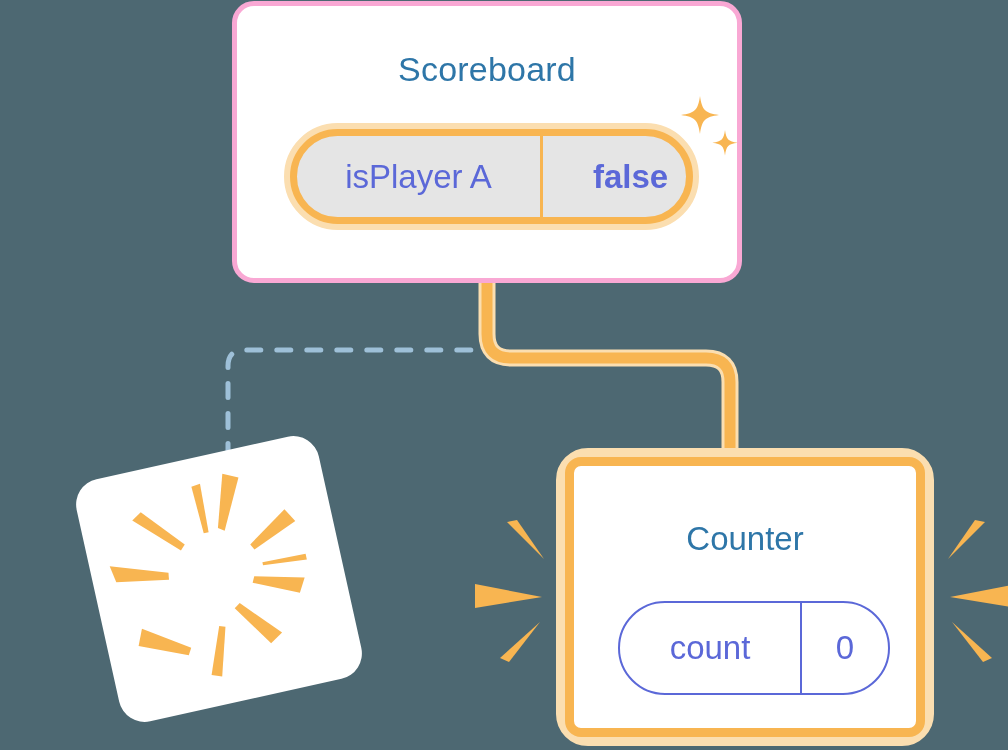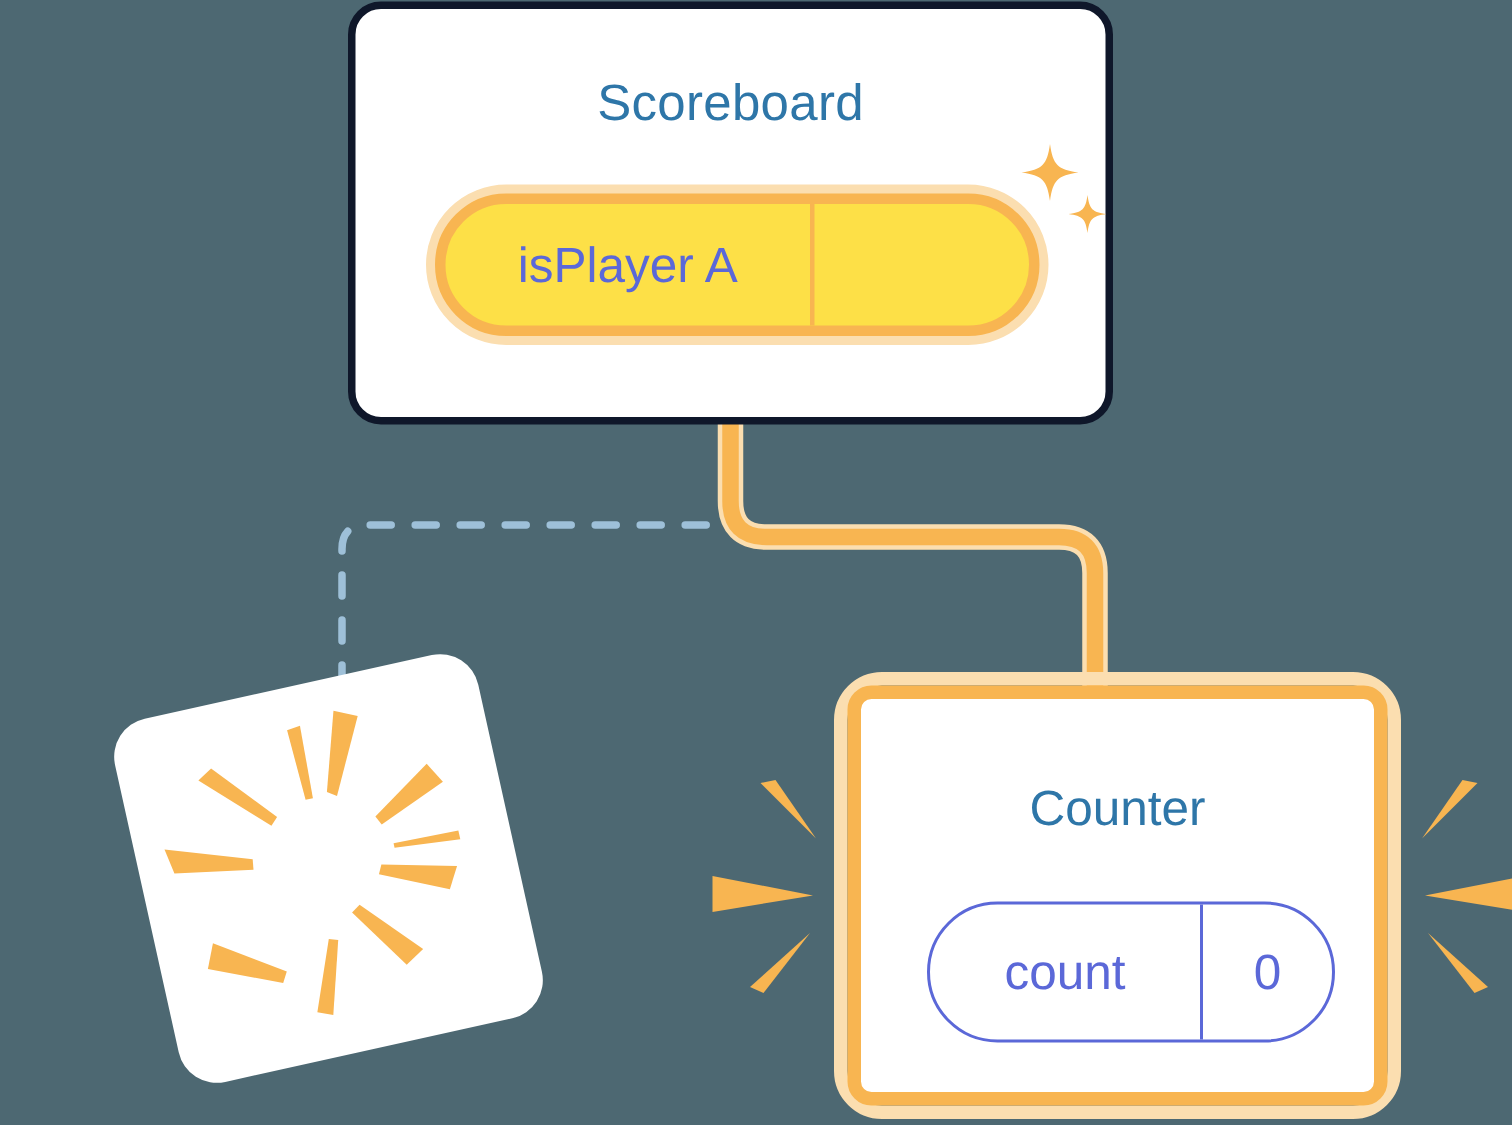--- a/index.html
+++ b/index.html
@@ -41,7 +41,7 @@
     width: 510px;
     height: 282px;
     background: #ffffff;
-    border: 5px solid #0f172a;
+    border: 5px solid #f9a8d4;
     border-radius: 22px;
     box-sizing: border-box;
     z-index: 3;

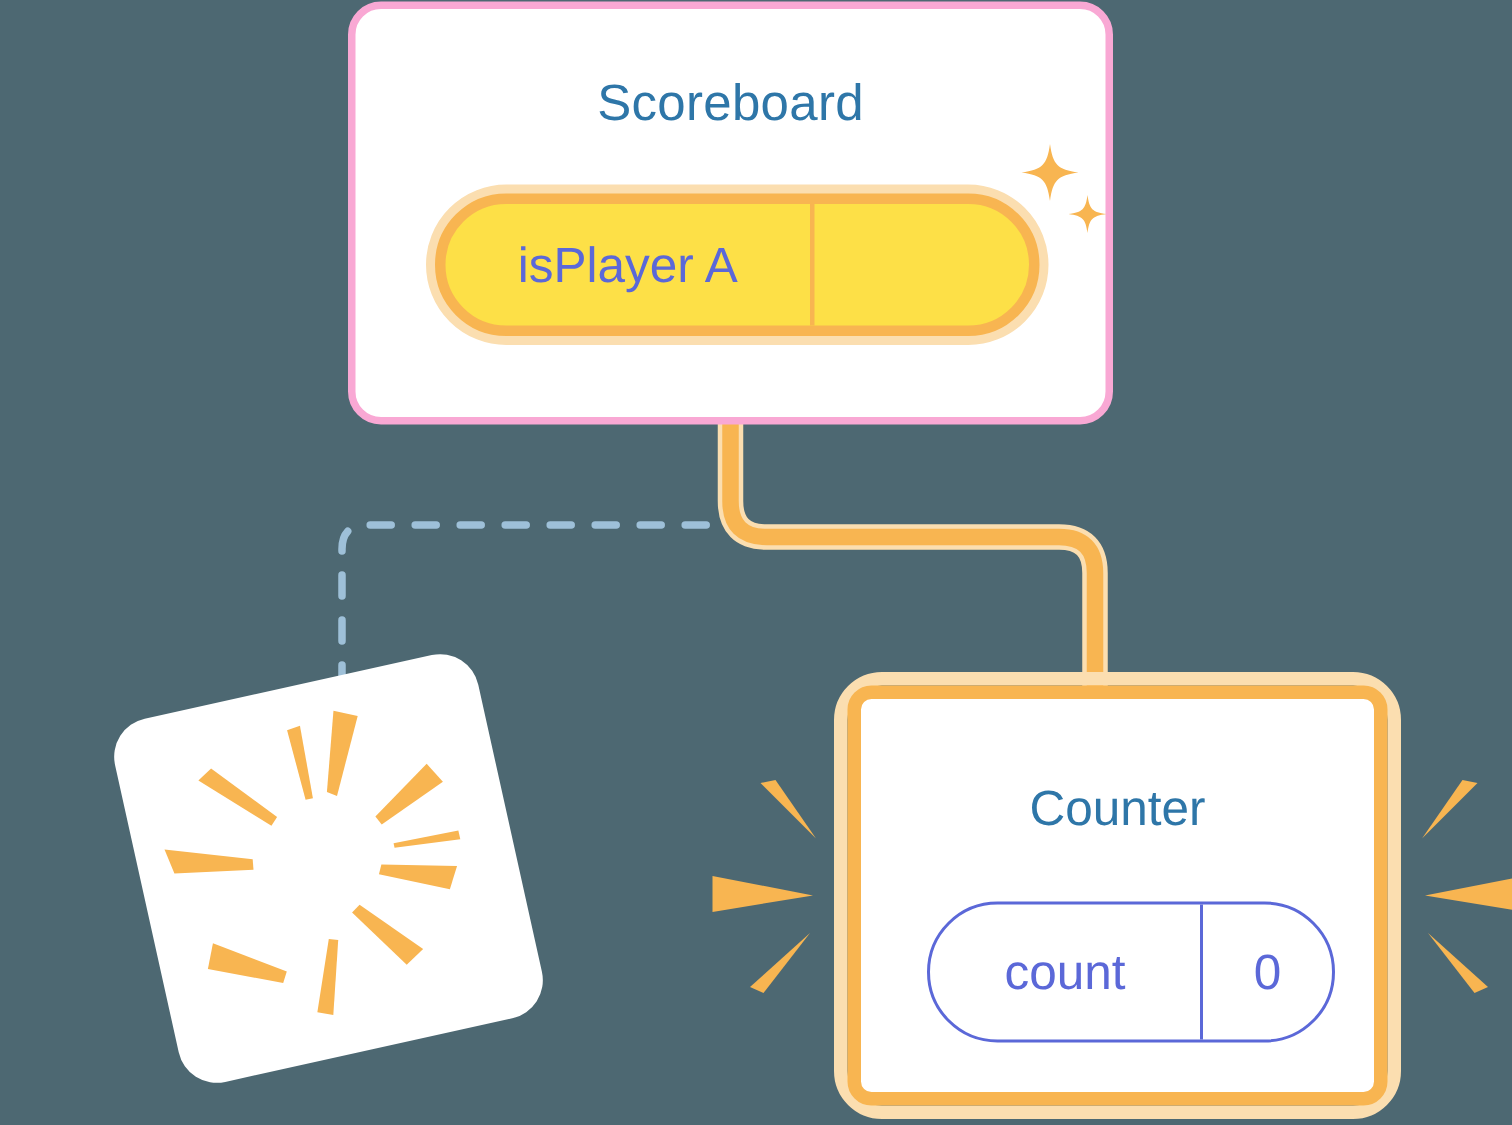--- a/index.html
+++ b/index.html
@@ -80,7 +80,7 @@
     bottom: 6px;
     border: 7px solid #f8b551;
     border-radius: 999px;
-    background: #fde047;
+    background: #e5e5e5;
     box-sizing: border-box;
     display: flex;
     align-items: stretch;

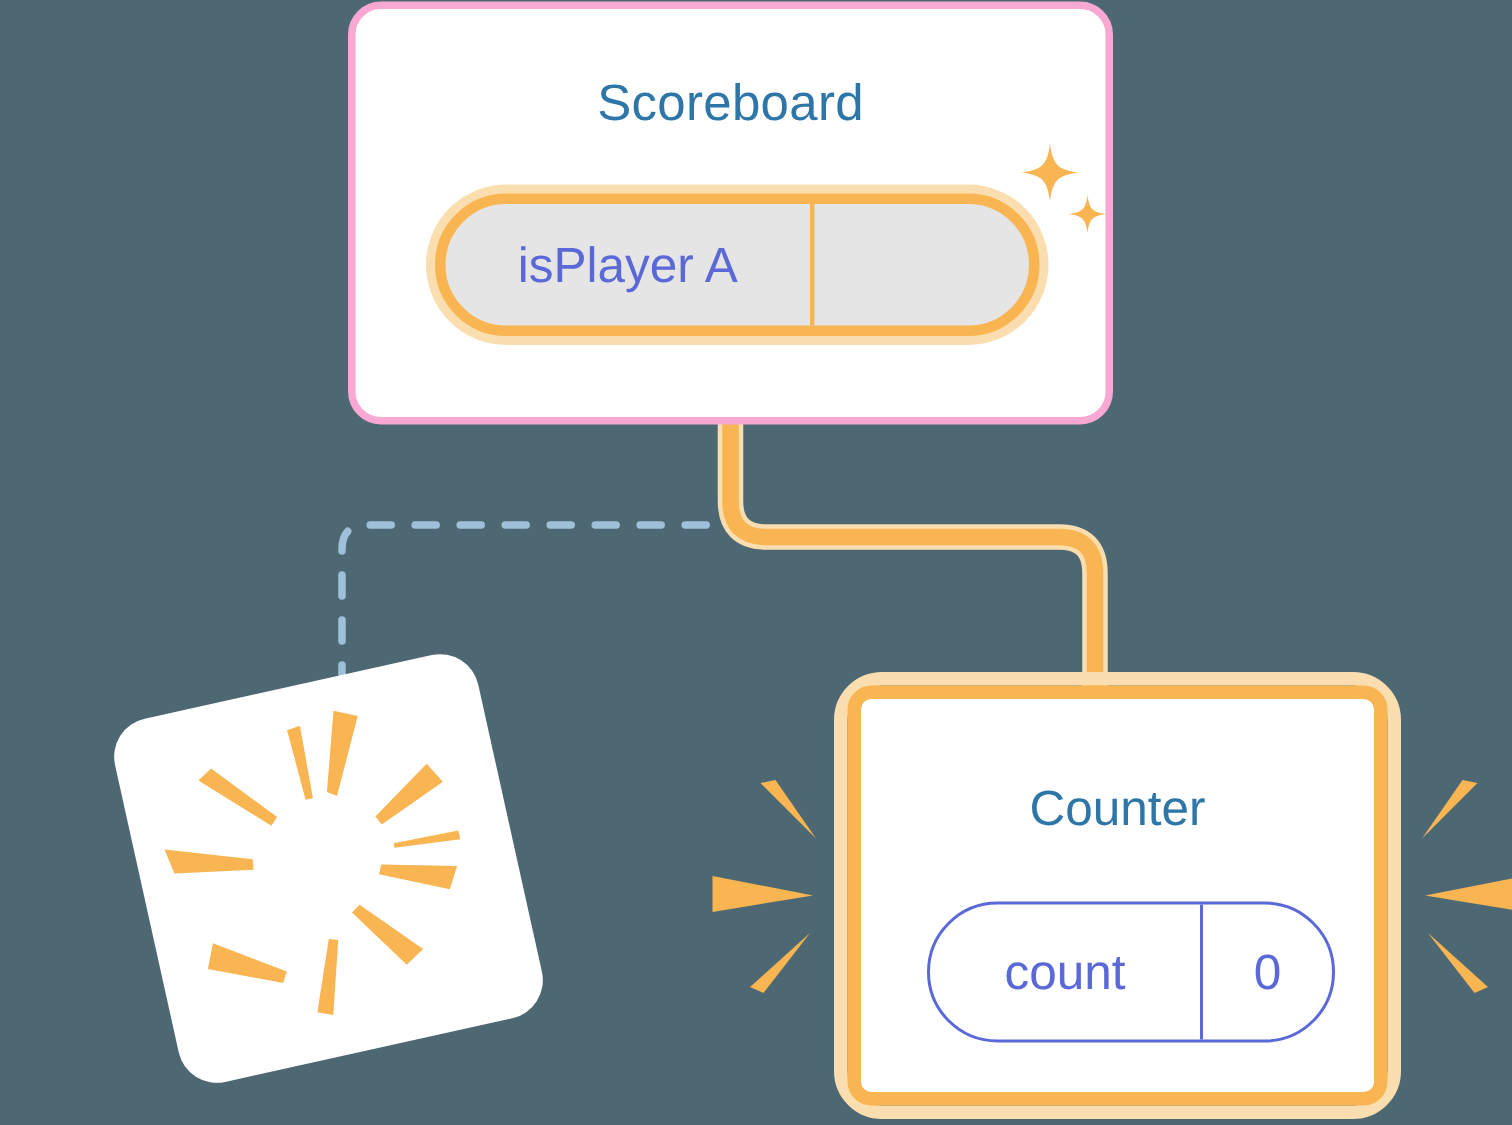--- a/index.html
+++ b/index.html
@@ -234,6 +234,7 @@
       <div class="pill-halo"></div>
       <div class="pill-orange">
         <div class="pill-key">isPlayer A</div>
+        <div class="pill-val">false</div>
       </div>
     </div>
   </div>

